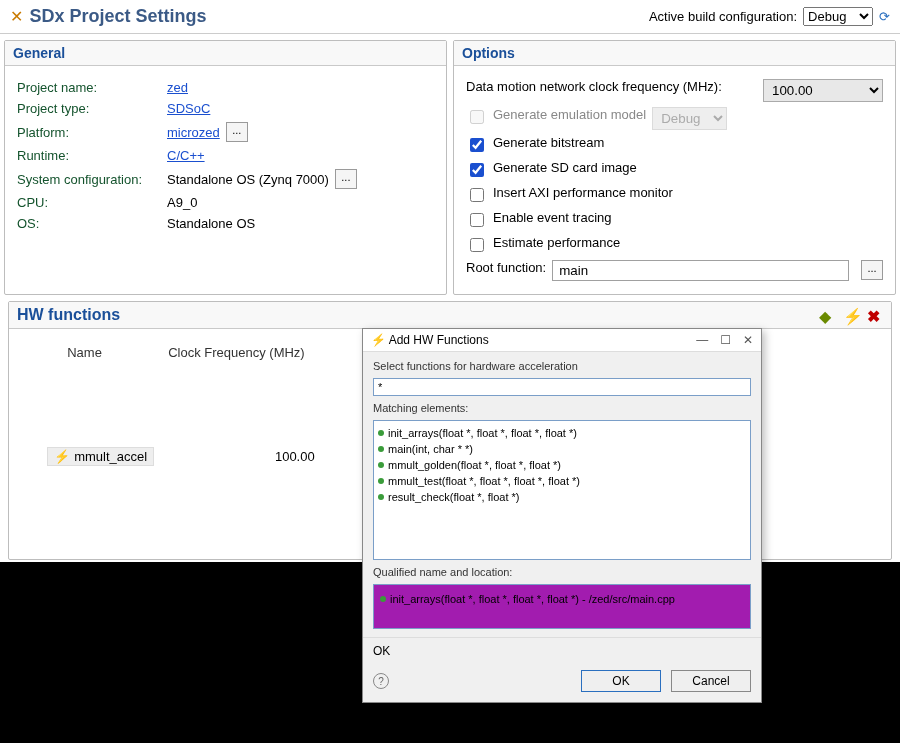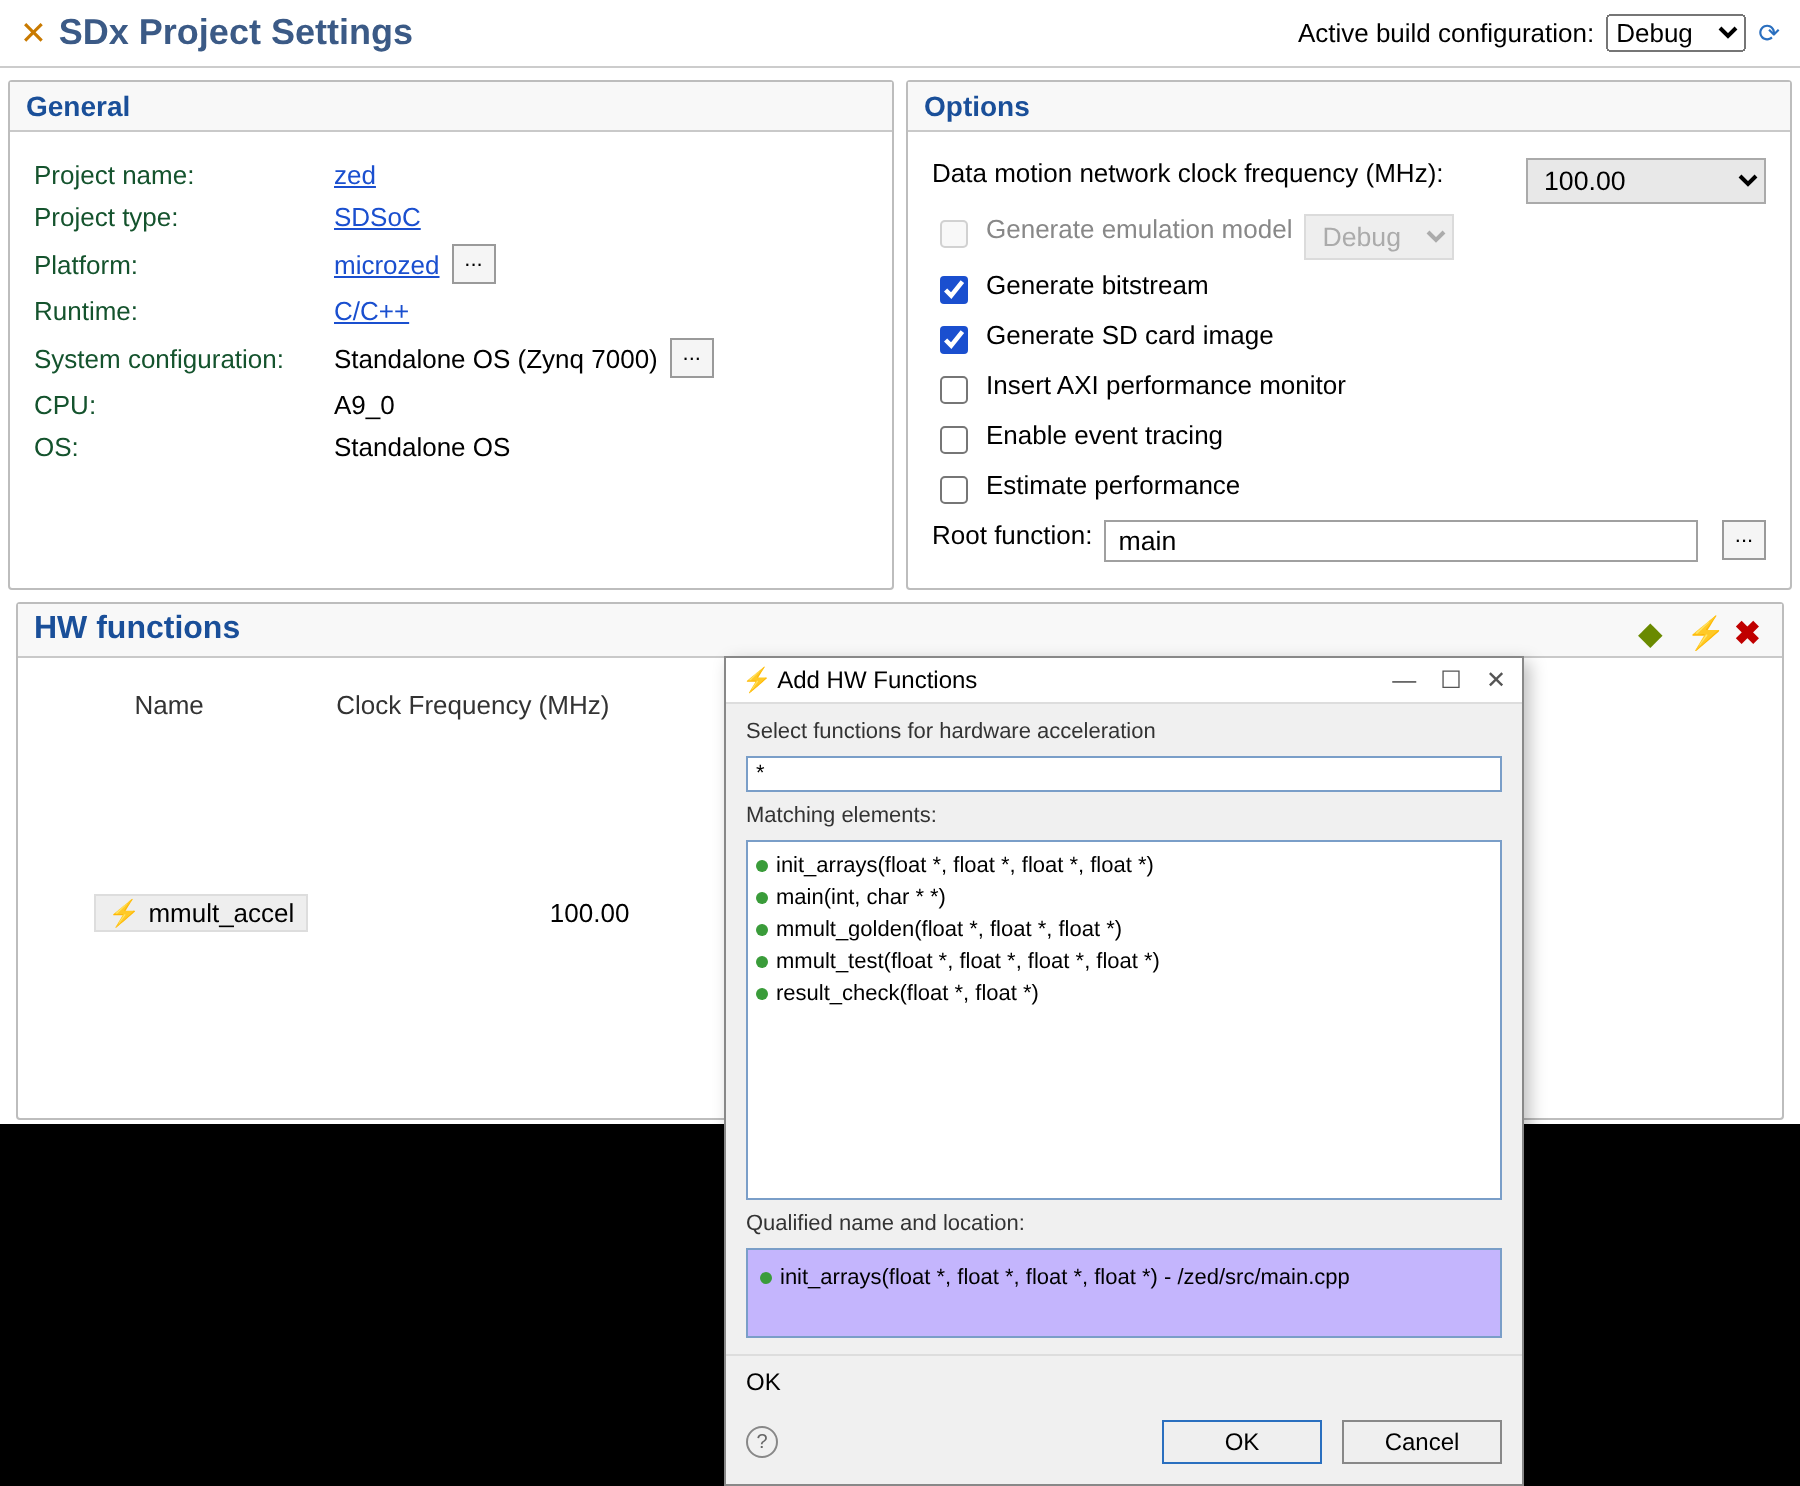--- a/index.html
+++ b/index.html
@@ -43,7 +43,7 @@
 .dlg-body { padding:8px 10px; display:flex; flex-direction:column; gap:6px; }
 .dlg-label { font-size:11px; color:#333; }
 .dlg-input { width:100%; border:1px solid #7a9ec8; padding:2px 4px; font-size:11px; background:#fff; }
-.dlg-list { background:#fff; border:1px solid #7a9ec8; height:180px; padding:4px; overflow:auto; }
+.dlg-list { background:#fff; border:1px solid #7a9ec8; height:140px; padding:4px; overflow:auto; }
 .dlg-item { font-size:11px; padding:2px 0; display:flex; align-items:center; gap:4px; }
 .green-dot { width:6px; height:6px; background:#3a9c3a; border-radius:50%; display:inline-block; }
 .dlg-qual { background:#c4b5fd; border:1px solid #7a9ec8; padding:6px; height:45px; font-size:11px; }

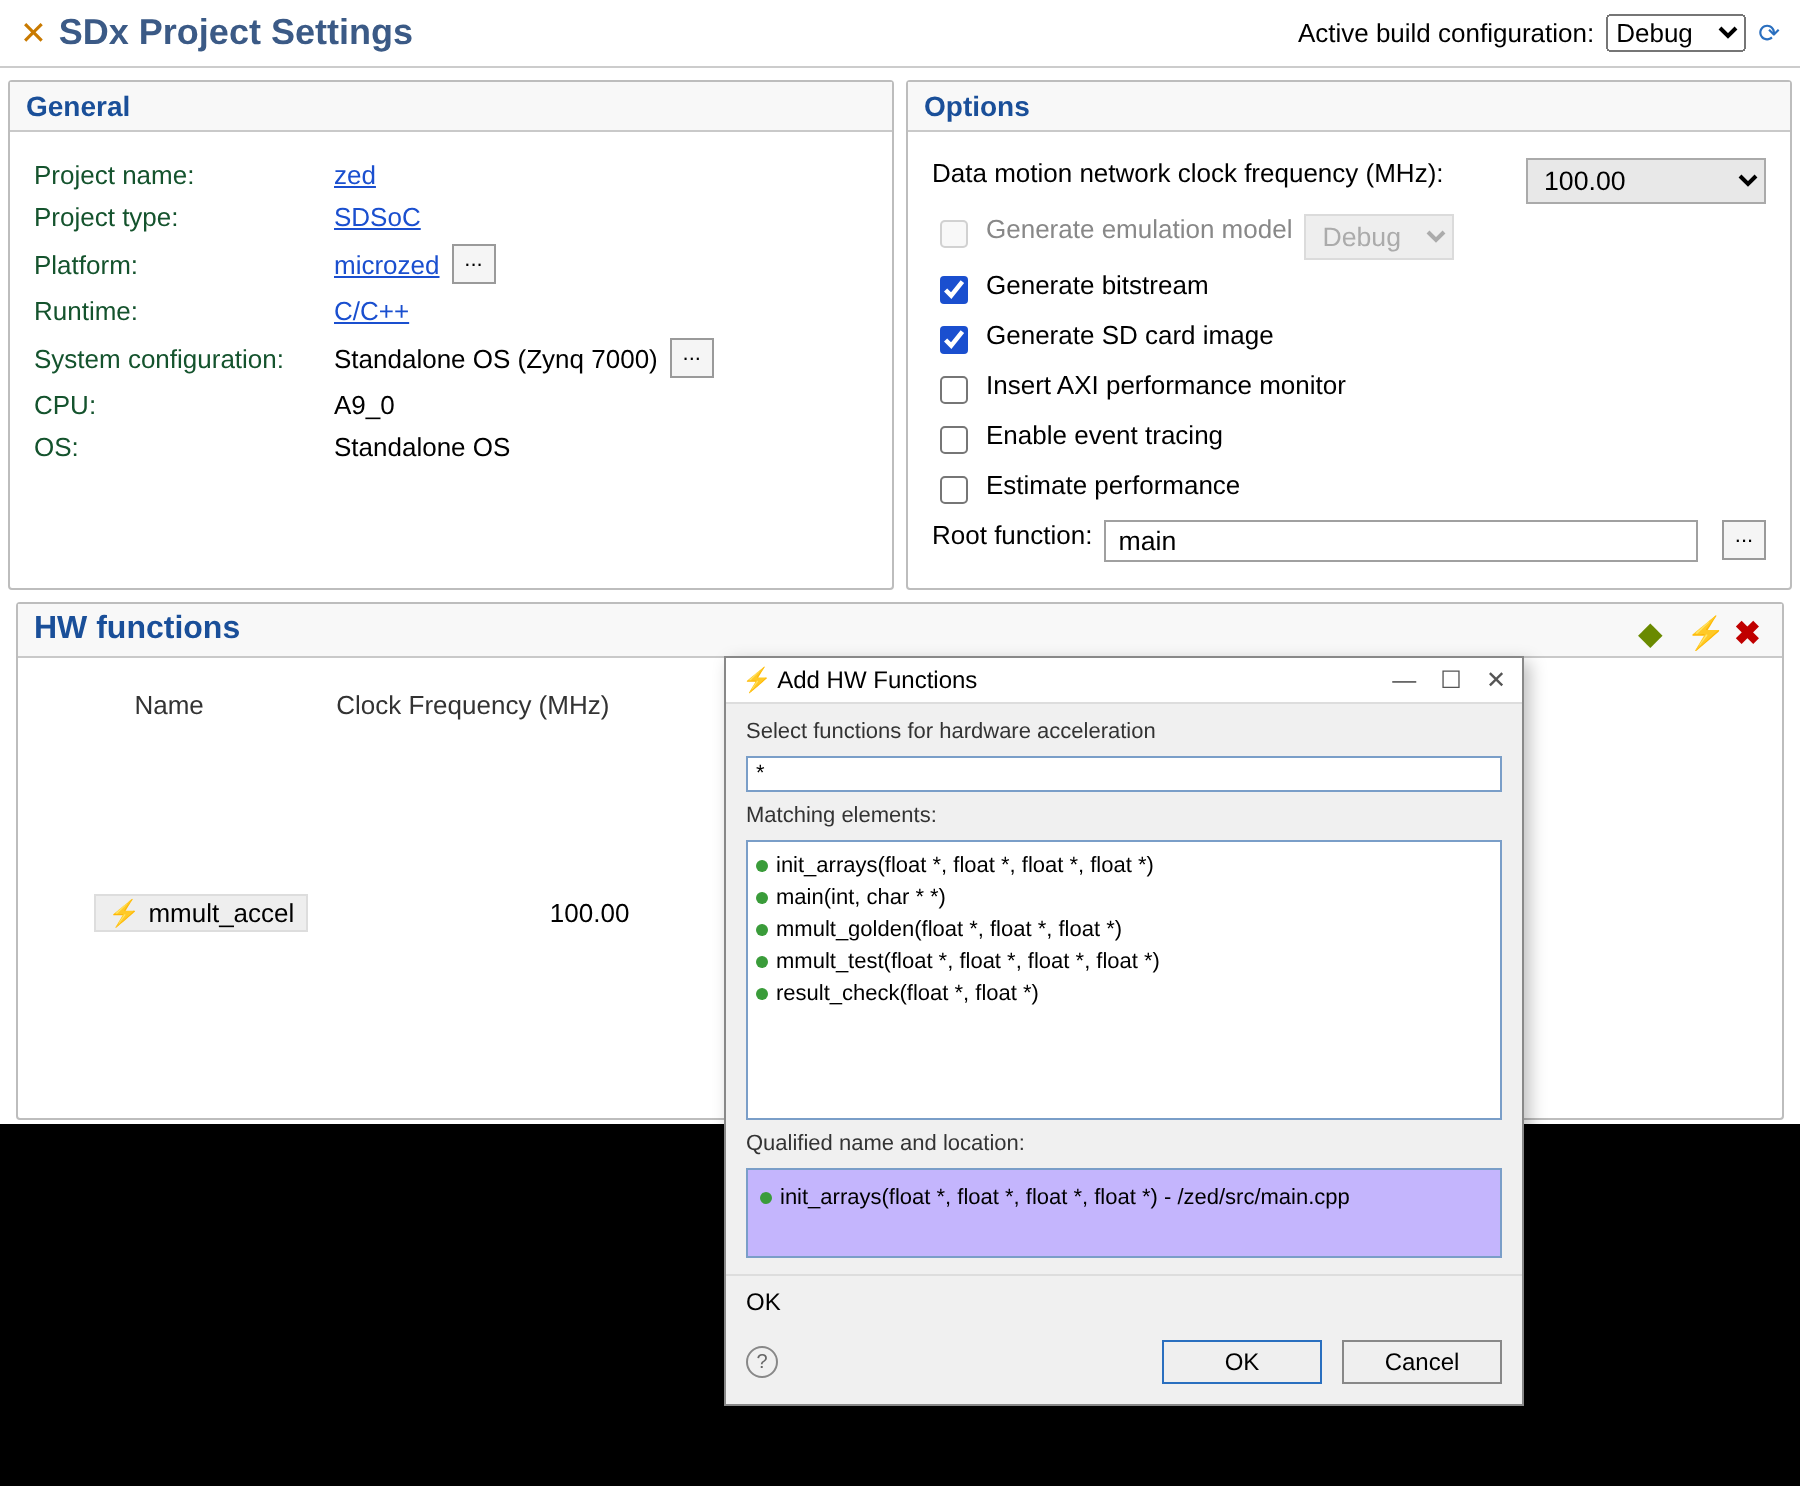--- a/index.html
+++ b/index.html
@@ -46,7 +46,7 @@
 .dlg-list { background:#fff; border:1px solid #7a9ec8; height:140px; padding:4px; overflow:auto; }
 .dlg-item { font-size:11px; padding:2px 0; display:flex; align-items:center; gap:4px; }
 .green-dot { width:6px; height:6px; background:#3a9c3a; border-radius:50%; display:inline-block; }
-.dlg-qual { background:#c4b5fd; border:1px solid #7a9ec8; padding:6px; height:45px; font-size:11px; }
+.dlg-qual { background:#a21caf; border:1px solid #7a9ec8; padding:6px; height:45px; font-size:11px; }
 .dlg-status { padding:6px 10px; border-top:1px solid #ddd; display:flex; justify-content:space-between; flex-direction:column; gap:8px; }
 .dlg-btns { display:flex; justify-content:flex-end; align-items:center; gap:10px; padding:6px 10px 10px 10px; }
 .dlg-btn { width:80px; padding:3px 0; border:1px solid #888; background:#efefef; font-size:12px; cursor:pointer; }

